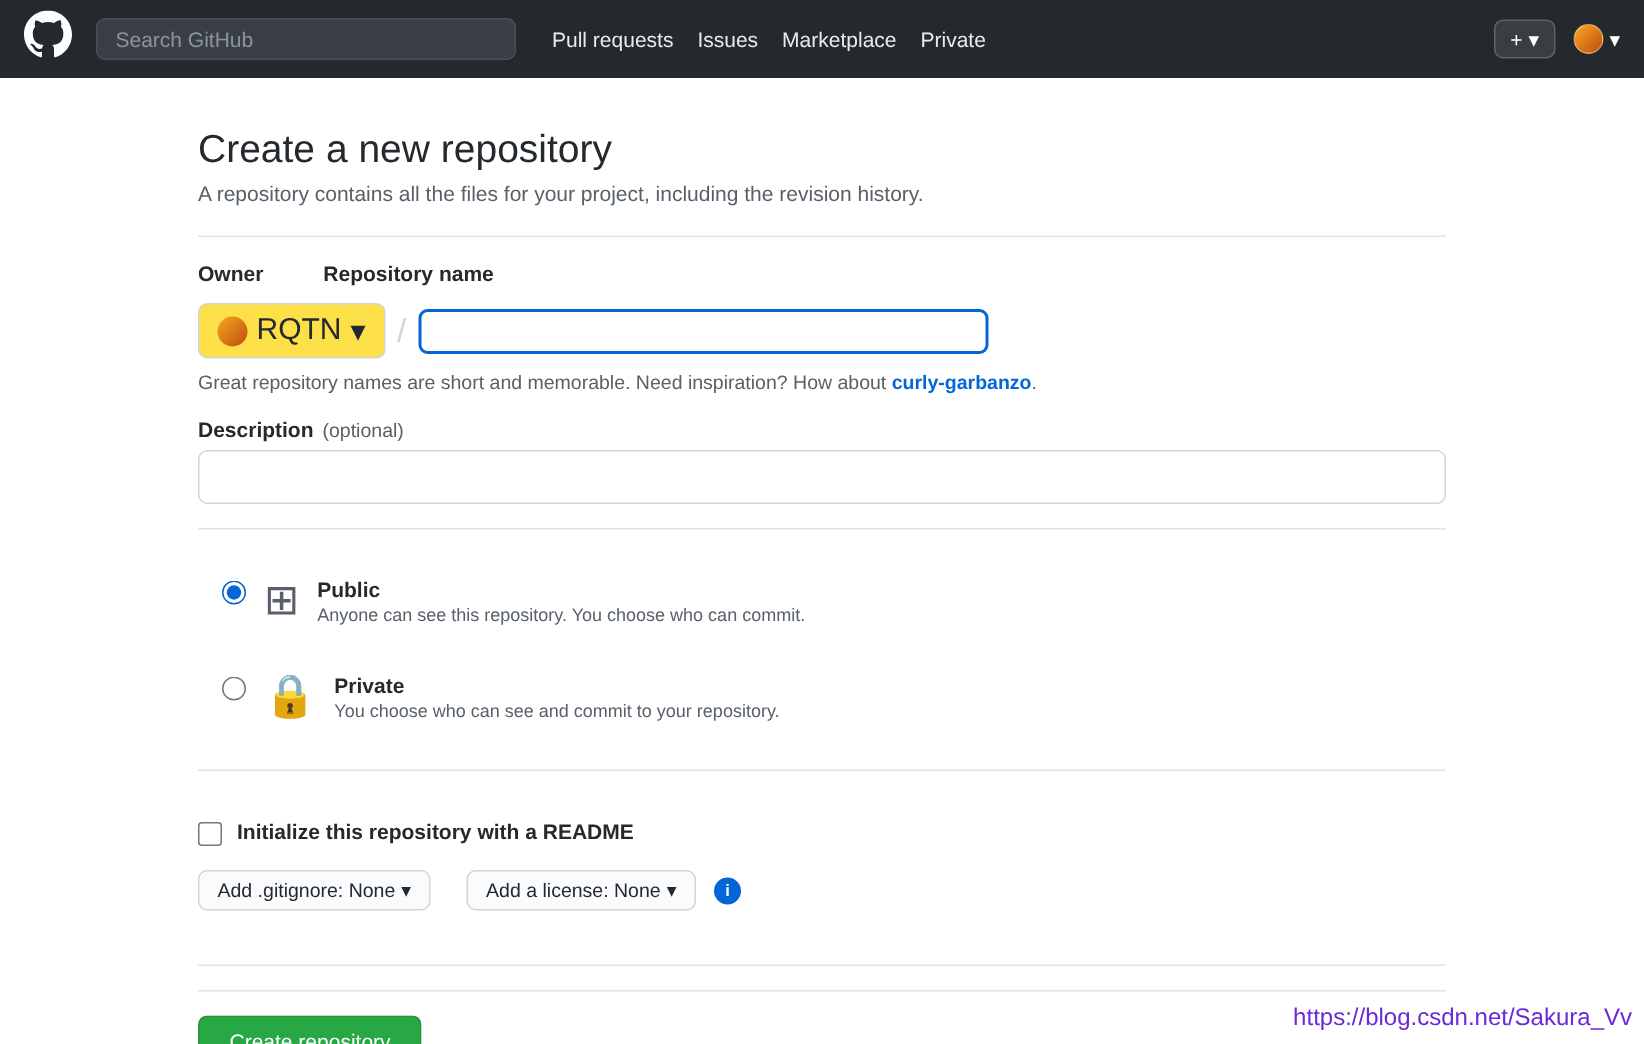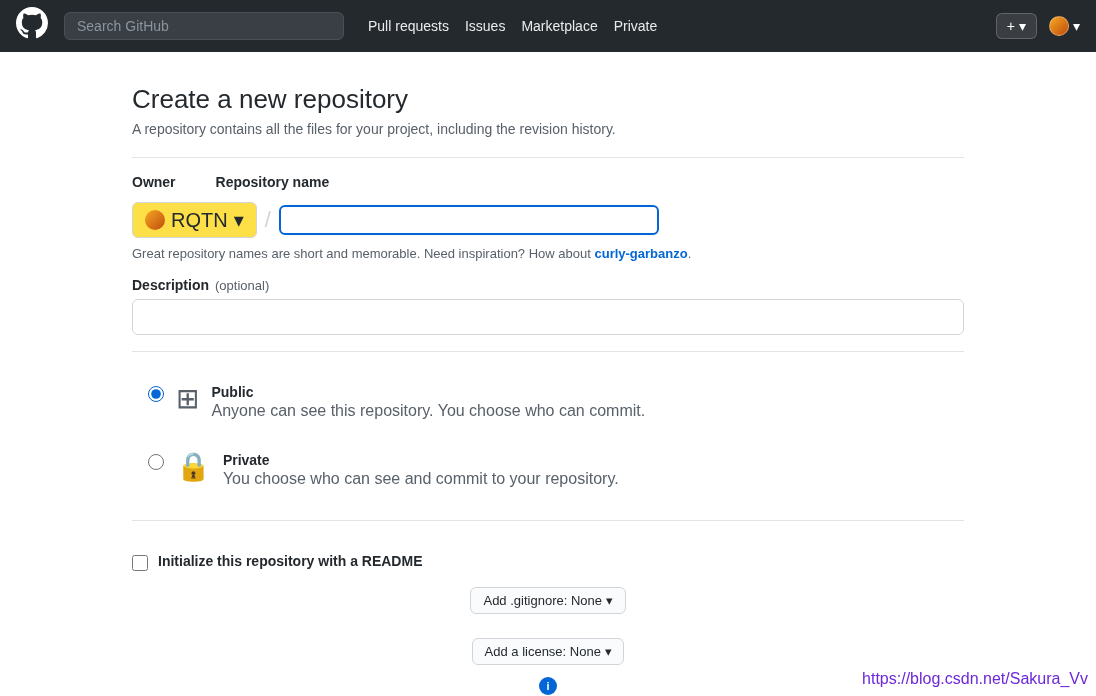--- a/index.html
+++ b/index.html
@@ -226,7 +226,7 @@
       margin-bottom: 2px;
     }
     .vis-desc {
-      font-size: 16px;
+      font-size: 12px;
       color: #586069;
     }
 

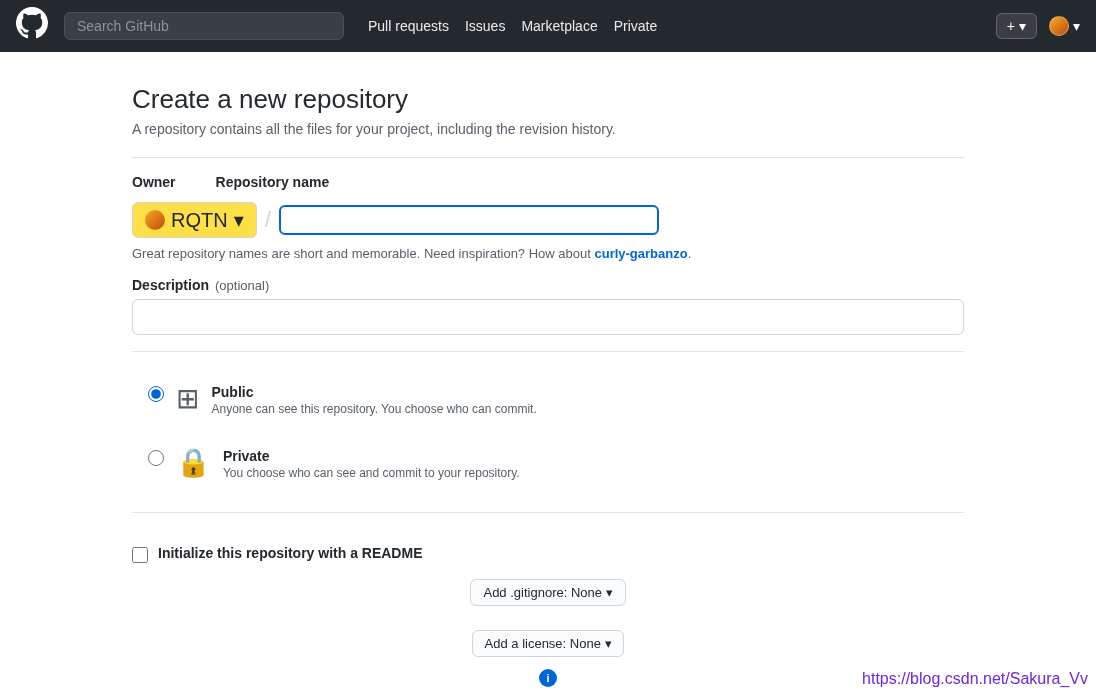--- a/index.html
+++ b/index.html
@@ -266,7 +266,6 @@
       gap: 12px;
       margin-top: 16px;
       flex-wrap: wrap;
-      flex-direction: column;
     }
     .add-btn {
       display: flex;

